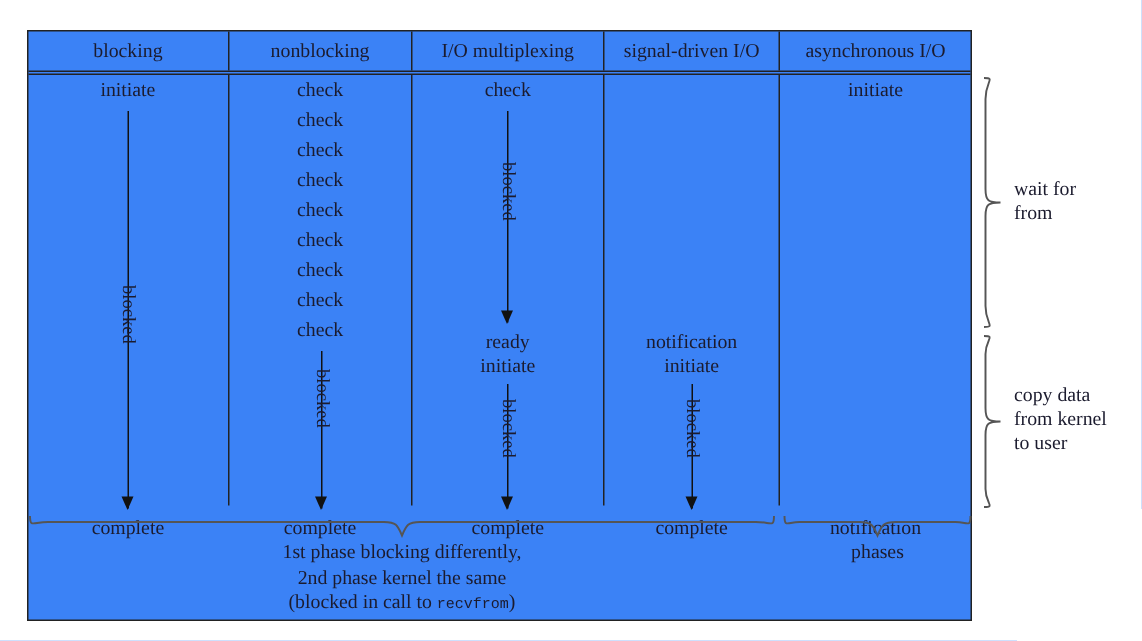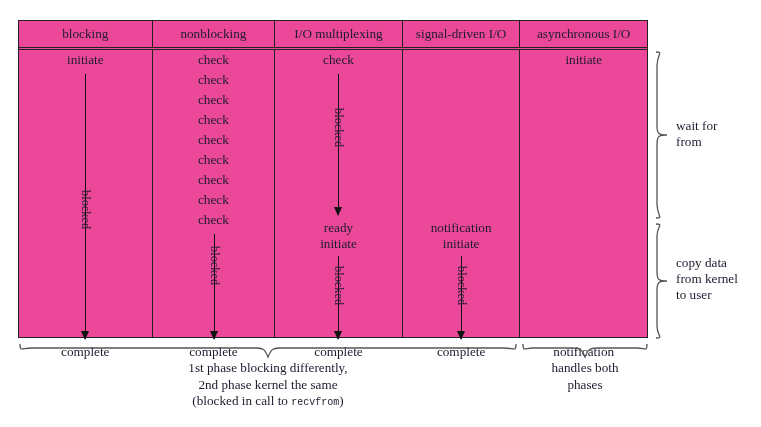--- a/index.html
+++ b/index.html
@@ -29,10 +29,10 @@
     left: 18px;
     top: 20px;
     width: 630px;
-    height: 318px;
+    height: 394px;
     border: 1px solid #222;
     box-sizing: border-box;
-    background: #ec4899;
+    background: #3b82f6;
     padding-left: 44px;
   }
 

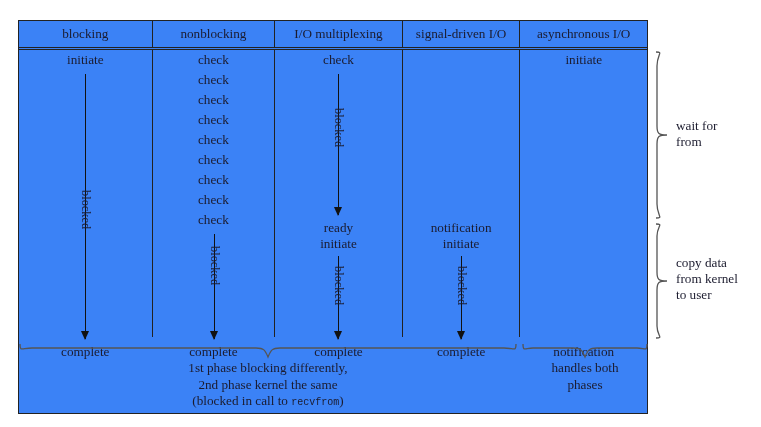--- a/index.html
+++ b/index.html
@@ -289,7 +289,6 @@
     </svg>
   </div>
   <div class="caption" style="left:521px; top:360px; width:128px;">
-    <div>handles both</div>
     <div>phases</div>
   </div>
 

